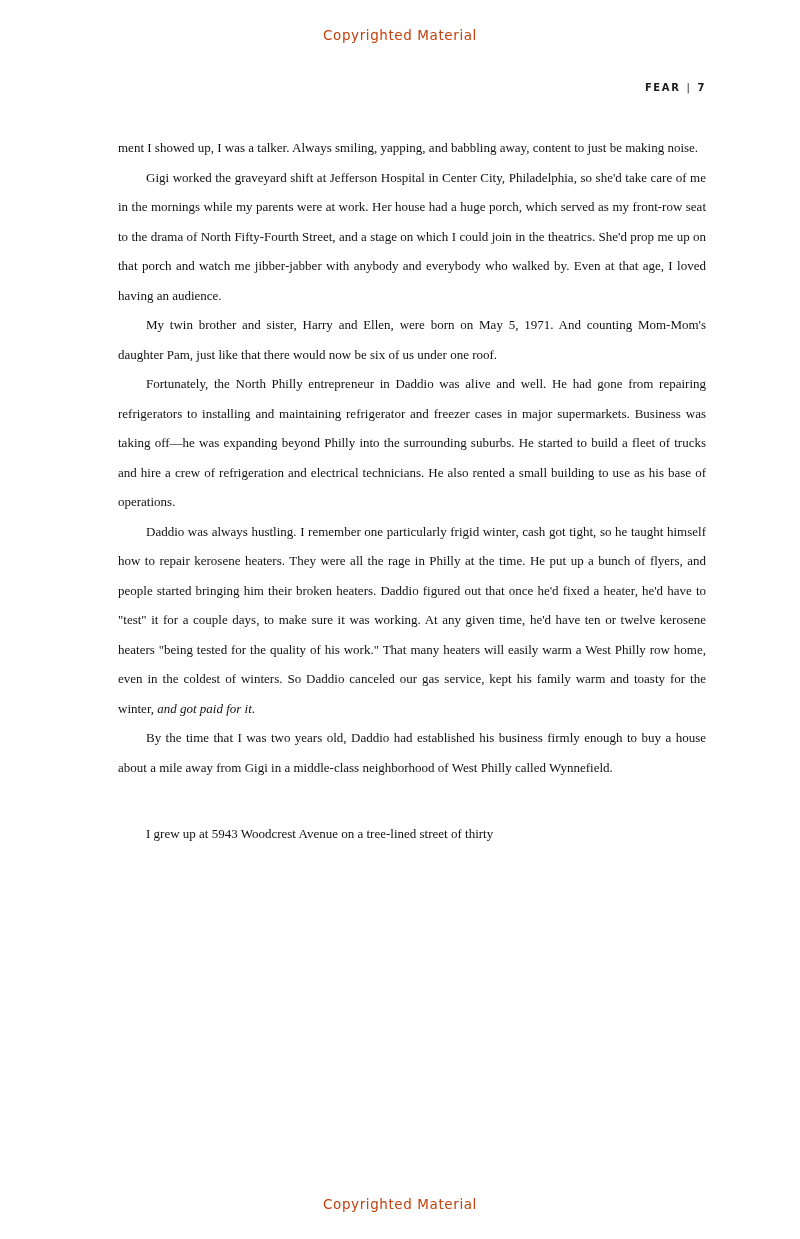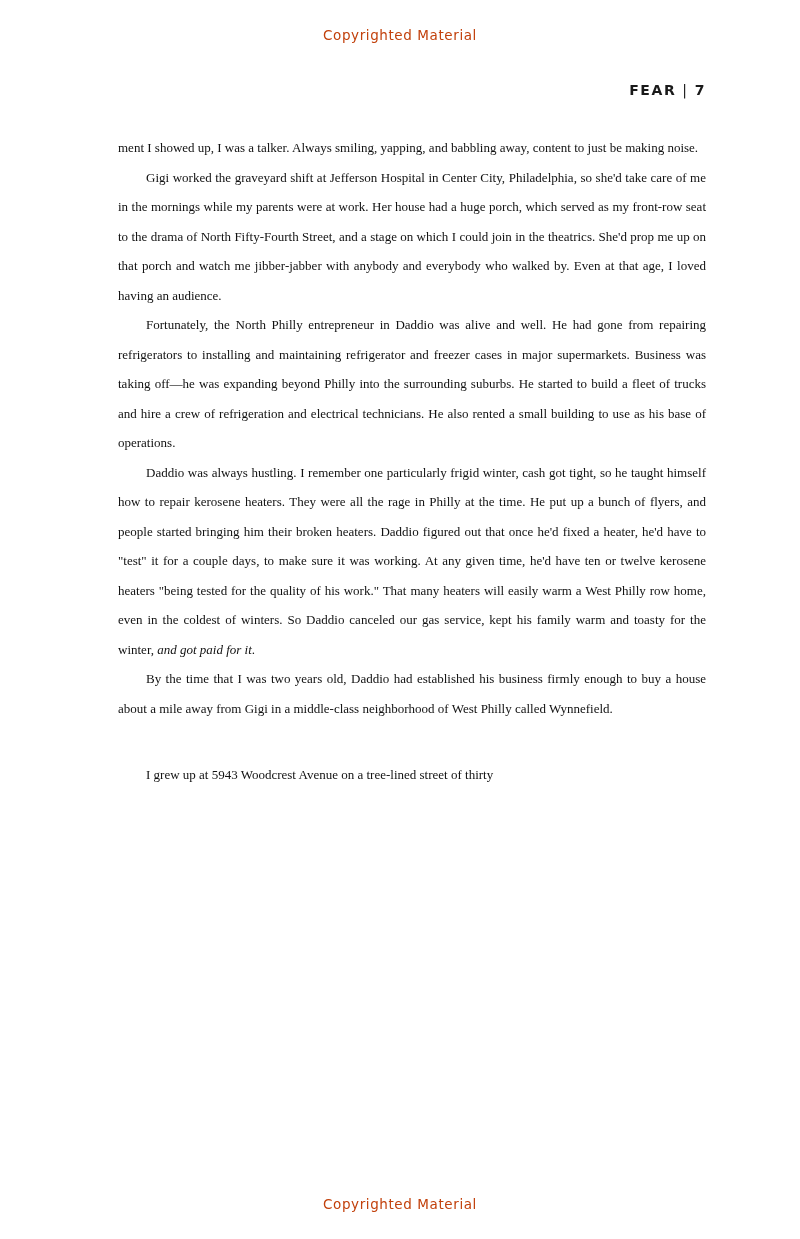--- a/index.html
+++ b/index.html
@@ -41,7 +41,7 @@
     width: 588px;
     text-align: right;
     font-family: "DejaVu Sans", sans-serif;
-    font-size: 14px;
+    font-size: 10px;
     font-weight: 700;
     letter-spacing: 1.6px;
     color: #1a1a1a;

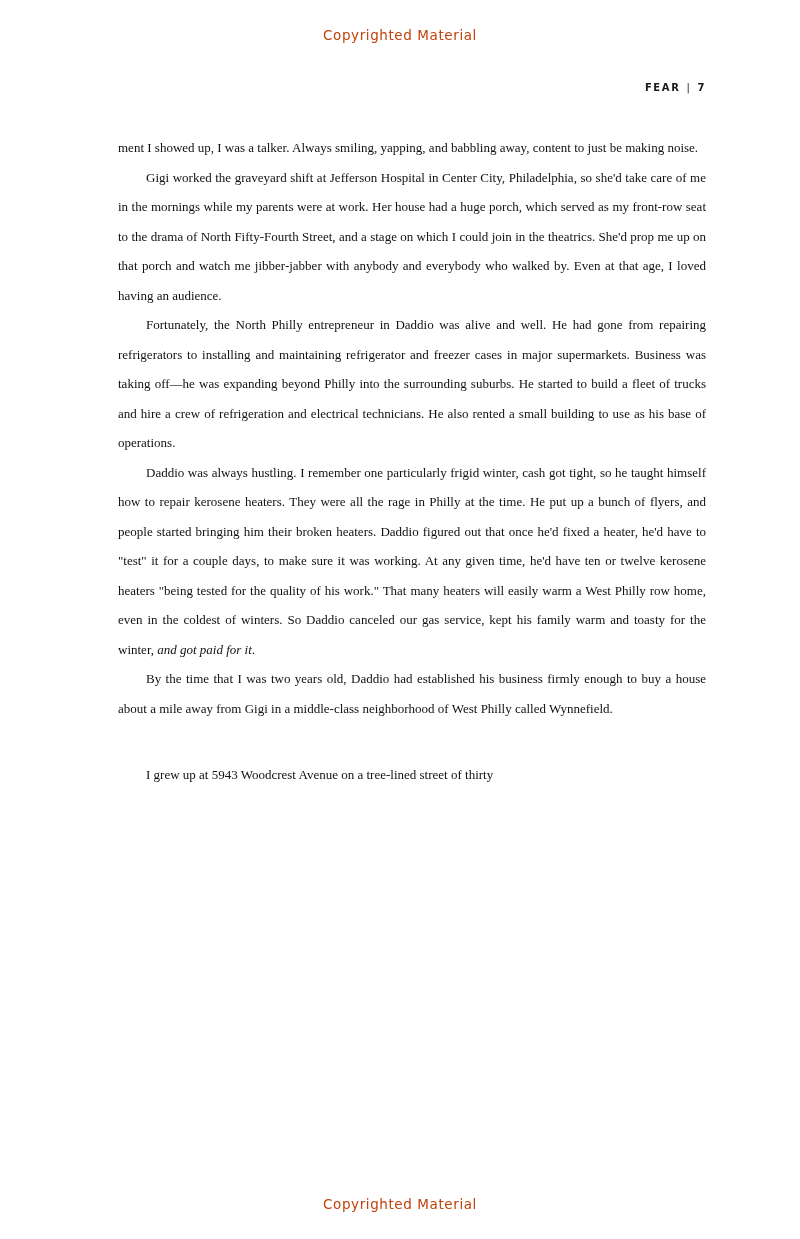--- a/index.html
+++ b/index.html
@@ -91,6 +91,7 @@
   <div class="body-text">
     <p>ment I showed up, I was a talker. Always smiling, yapping, and bab­bling away, content to just be making noise.</p>
     <p class="indent">Gigi worked the graveyard shift at Jefferson Hospital in Center City, Philadelphia, so she'd take care of me in the mornings while my parents were at work. Her house had a huge porch, which served as my front-row seat to the drama of North Fifty-Fourth Street, and a stage on which I could join in the theatrics. She'd prop me up on that porch and watch me jibber-jabber with anybody and everybody who walked by. Even at that age, I loved having an audience.</p>
+    <p class="indent">My twin brother and sister, Harry and Ellen, were born on May 5, 1971. And counting Mom-Mom's daughter Pam, just like that there would now be six of us under one roof.</p>
     <p class="indent">Fortunately, the North Philly entrepreneur in Daddio was alive and well. He had gone from repairing refrigerators to installing and main­taining refrigerator and freezer cases in major supermarkets. Business was taking off—he was expanding beyond Philly into the surrounding suburbs. He started to build a fleet of trucks and hire a crew of refrig­eration and electrical technicians. He also rented a small building to use as his base of operations.</p>
     <p class="indent"><span>Daddio was always hustling. I remember one particularly frigid winter, cash got tight, so he taught himself how to repair kerosene heaters. They were all the rage in Philly at the time. He put up a bunch of flyers, and people started bringing him their broken heaters. Daddio figured out that once he'd fixed a heater, he'd have to "test" it for a cou­ple days, to make sure it was working. At any given time, he'd have ten or twelve kerosene heaters "being tested for the quality of his work." That many heaters will easily warm a West Philly row home, even in the coldest of winters. So Daddio canceled our gas service, kept his family warm and toasty for the winter, </span><em>and got paid for it</em><span>.</span></p>
     <p class="indent">By the time that I was two years old, Daddio had established his business firmly enough to buy a house about a mile away from Gigi in a middle-class neighborhood of West Philly called Wynnefield.</p>

